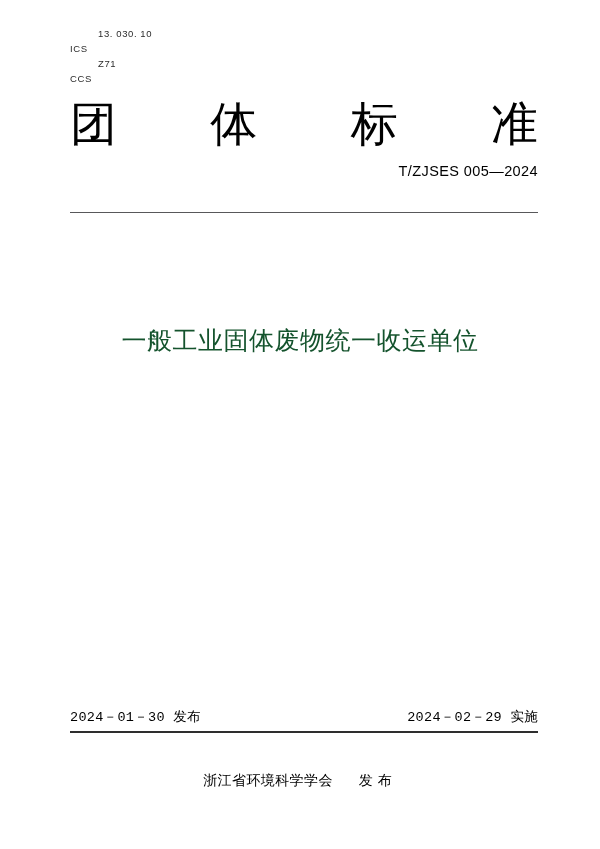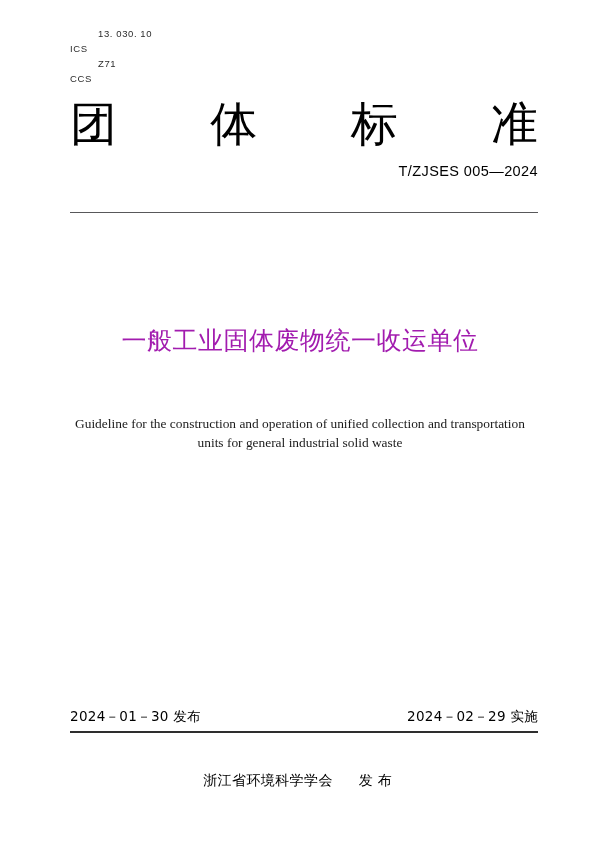--- a/index.html
+++ b/index.html
@@ -105,7 +105,7 @@
     line-height: 36px;
     letter-spacing: 0.5px;
     font-weight: 400;
-    color: #a21caf;
+    color: #14532d;
     font-family: "DejaVu Sans", "Liberation Sans", sans-serif;
   }
   .title-cn-line { display: block; }

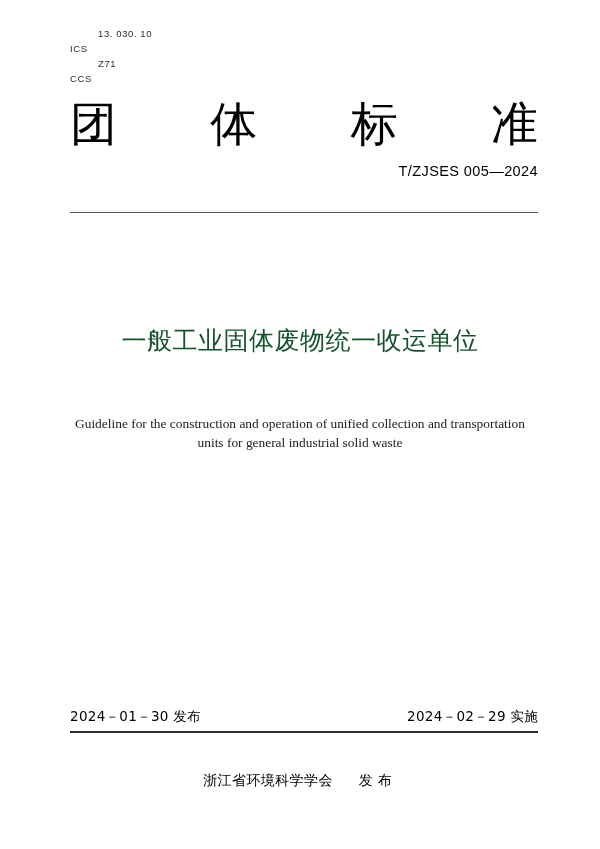--- a/index.html
+++ b/index.html
@@ -193,10 +193,6 @@
     <span class="title-cn-line">一般工业固体废物统一收运单位</span>
   </div>
 
-  <div class="title-en">
-    <span class="title-en-line">Guideline for the construction and operation of unified collection and transportation</span>
-    <span class="title-en-line">units for general industrial solid waste</span>
-  </div>
 
   <div class="date-row">
     <span class="date-item">2024－01－30 发布</span>

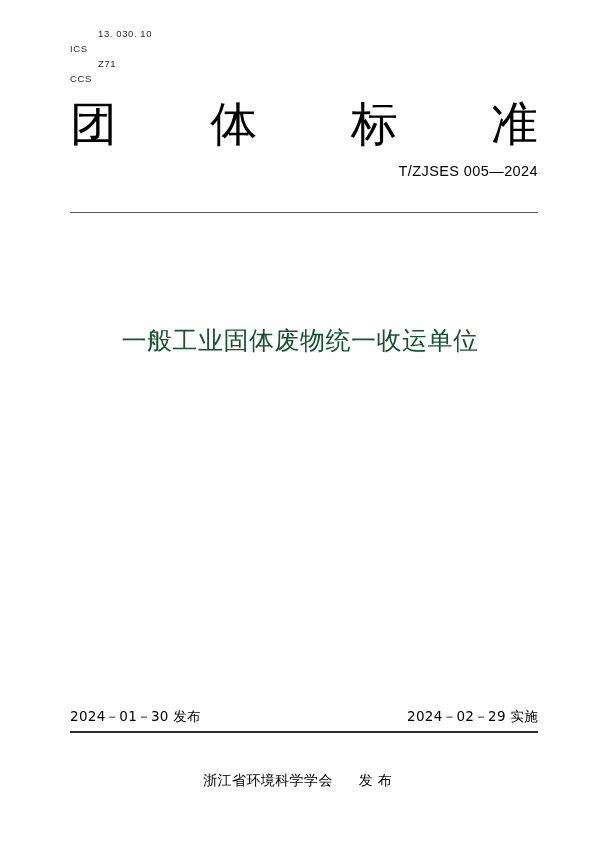--- a/index.html
+++ b/index.html
@@ -138,7 +138,7 @@
     color: #000000;
     font-family: "DejaVu Sans", "Liberation Sans", sans-serif;
   }
-  .date-item { white-space: nowrap; }
+  .date-item { white-space: nowrap; font-family: Liberation Mono, monospace; }
 
   
   .publisher {

